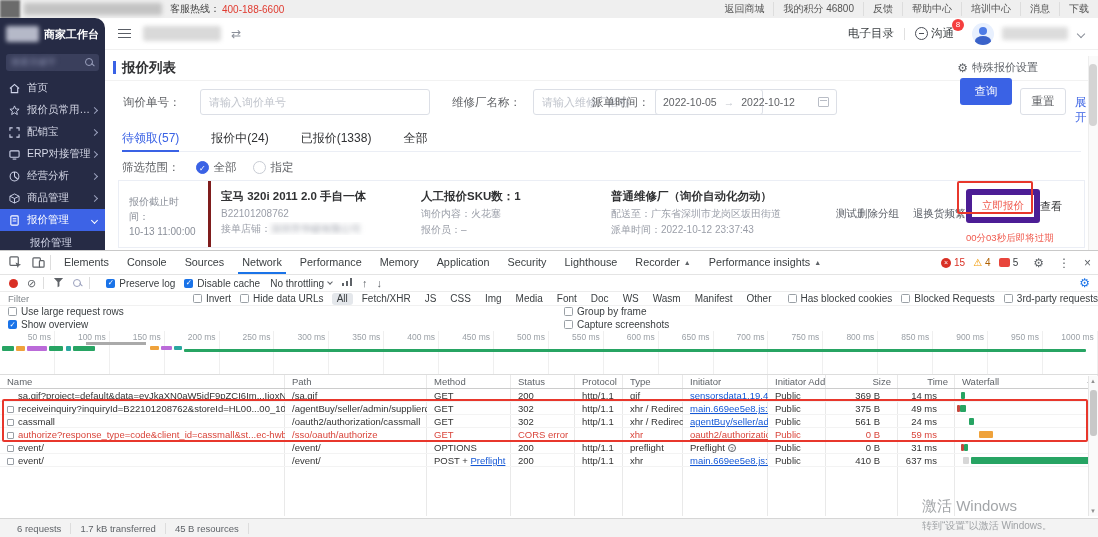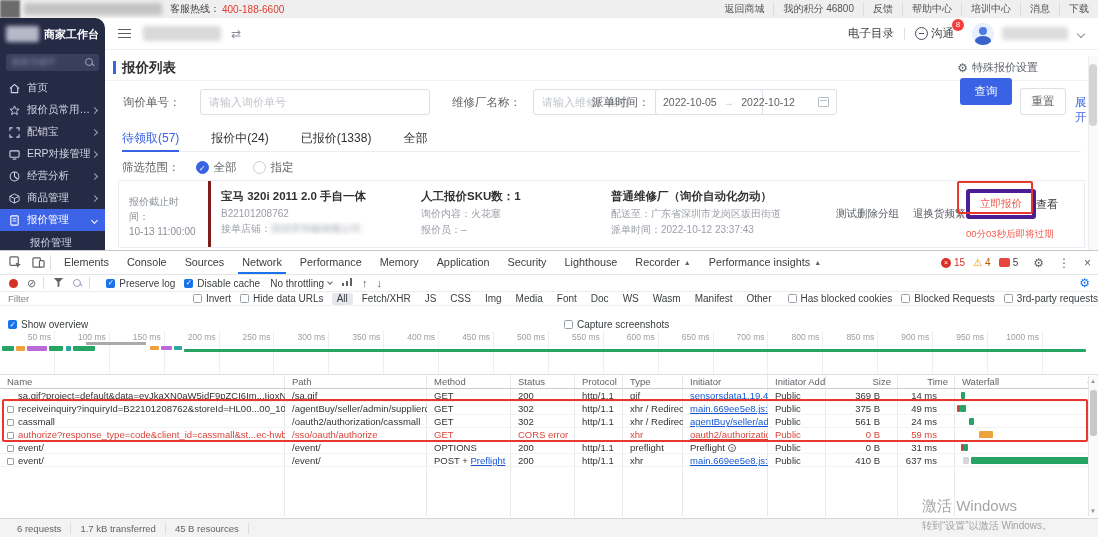--- a/index.html
+++ b/index.html
@@ -92,7 +92,7 @@
 .qc-tags{justify-content:center;font-size:10.5px;color:#5a5e66}
 .qc-tags span{margin-right:14px;cursor:pointer;white-space:nowrap}
 .card-actions{position:absolute;left:847px;top:8px;width:118px}
-.quote-now{display:inline-block;border:4px solid #4c1d95;color:#f0594d;font-size:10.5px;padding:4px 10px;border-radius:3px;background:#fff;cursor:pointer;white-space:nowrap}
+.quote-now{display:inline-block;border:6px solid #4c1d95;color:#f0594d;font-size:10.5px;padding:4px 10px;border-radius:3px;background:#fff;cursor:pointer;white-space:nowrap}
 .view-link{font-size:11px;color:#303133;cursor:pointer}
 .expire{margin-top:9px;font-size:9.5px;color:#f0594d;white-space:nowrap}
 

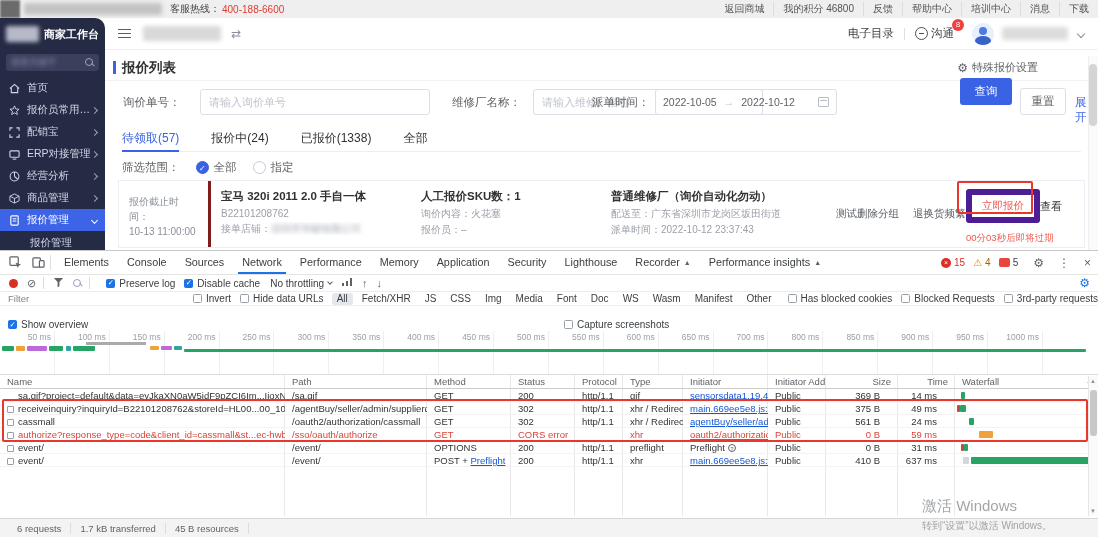--- a/index.html
+++ b/index.html
@@ -520,6 +520,16 @@
       </span>
     </div>
 
+    <div class="dt-optrow" style="top:54px">
+      <span class="cbrow" style="margin-left:8px">
+        <span class="cb"></span>
+        <span>Use large request rows</span>
+      </span>
+      <span class="cbrow opt-right">
+        <span class="cb"></span>
+        <span>Group by frame</span>
+      </span>
+    </div>
     <div class="dt-optrow" style="top:67px">
       <span class="cbrow" style="margin-left:8px">
         <span class="cb on"></span>

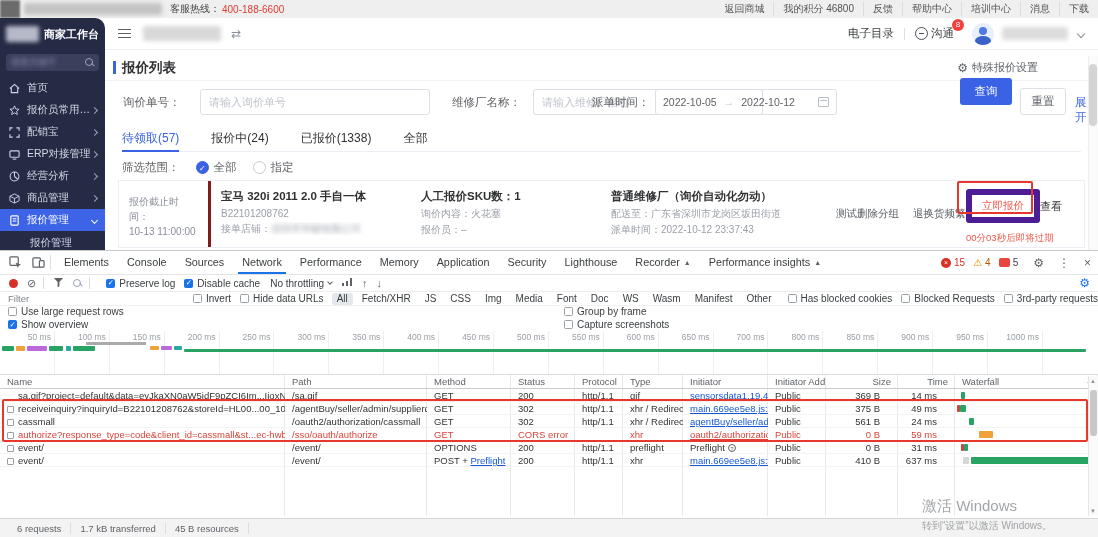--- a/index.html
+++ b/index.html
@@ -557,6 +557,7 @@
           <div class="tick">600 ms</div>
           <div class="tick">650 ms</div>
           <div class="tick">700 ms</div>
+          <div class="tick">750 ms</div>
           <div class="tick">800 ms</div>
           <div class="tick">850 ms</div>
           <div class="tick">900 ms</div>

